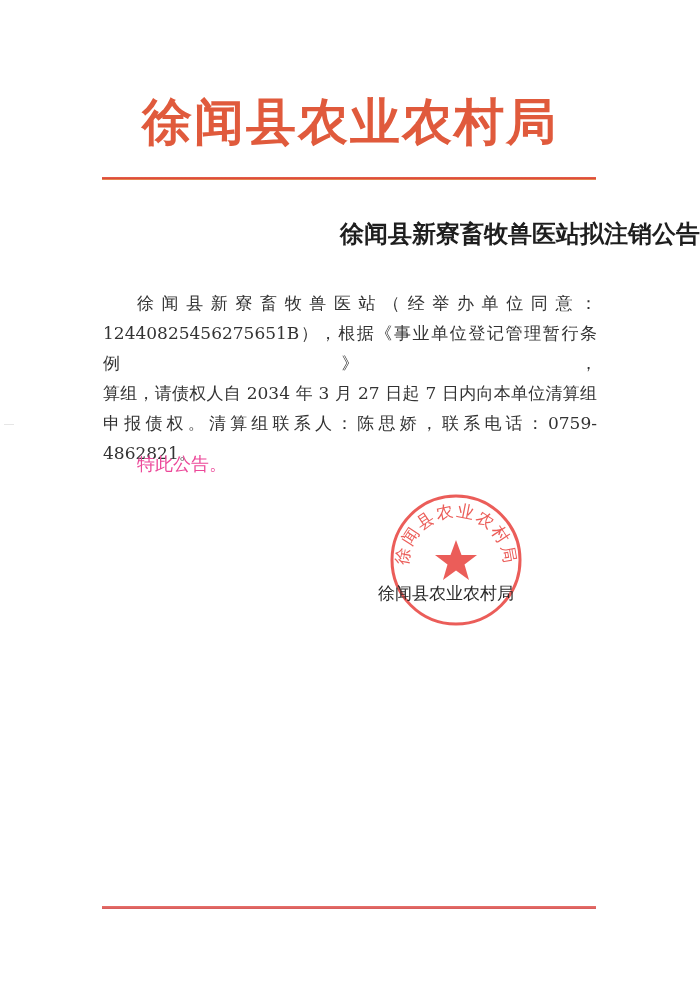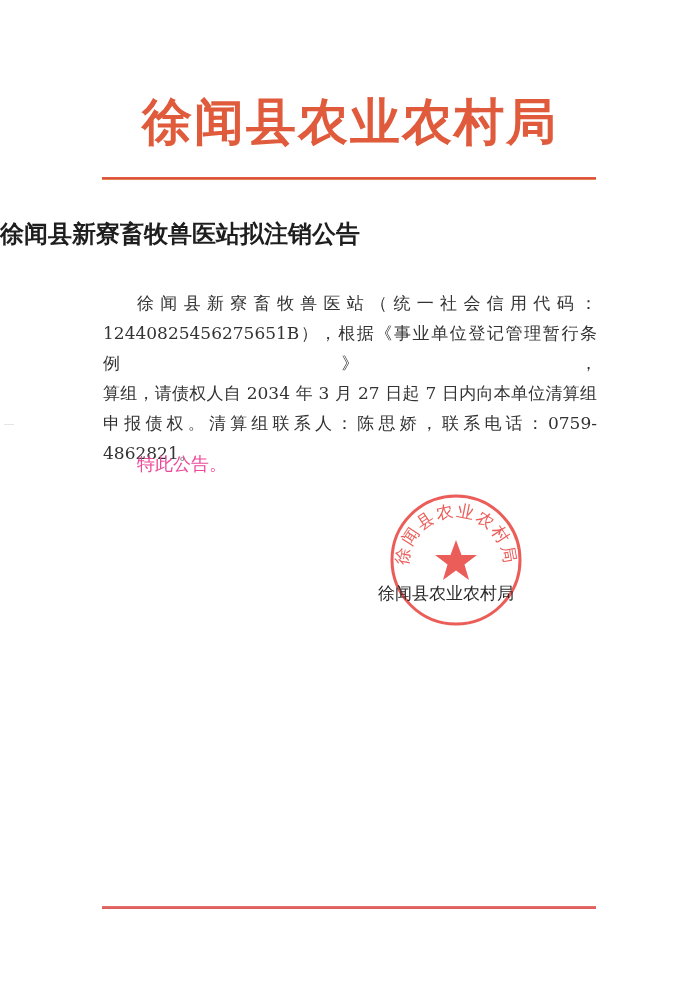--- a/index.html
+++ b/index.html
@@ -42,7 +42,7 @@
       left: 0;
       top: 218px;
       width: 700px;
-      text-align: left;
+      text-align: right;
       font-size: 24px;
       font-weight: bold;
       color: #1e1e1e;

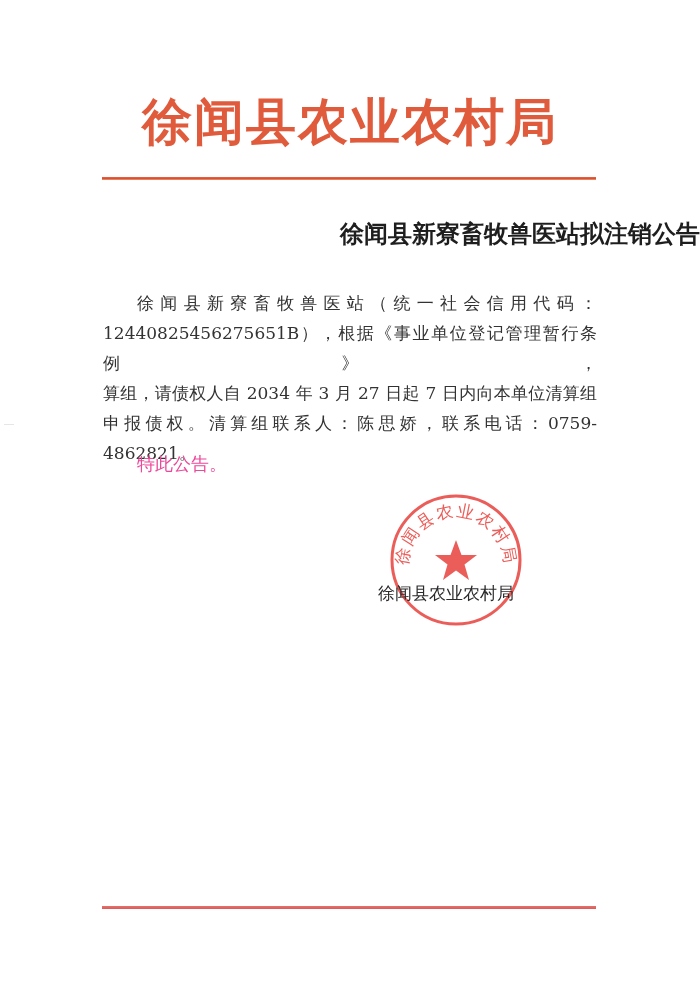--- a/index.html
+++ b/index.html
@@ -107,7 +107,7 @@
 <div class="doc-title">徐闻县新寮畜牧兽医站拟注销公告</div>
 
 <div class="body-text">
-  <p class="indent">徐闻县新寮畜牧兽医站（统一社会信用代码：</p>
+  <p class="indent">徐闻县新寮畜牧兽医站（经举办单位同意：</p>
   <p>12440825456275651B），根据《事业单位登记管理暂行条例》，</p>
   <p>算组，请债权人自 2034 年 3 月 27 日起 7 日内向本单位清算组</p>
   <p class="last">申报债权。清算组联系人：陈思娇，联系电话：0759-4862821。</p>

